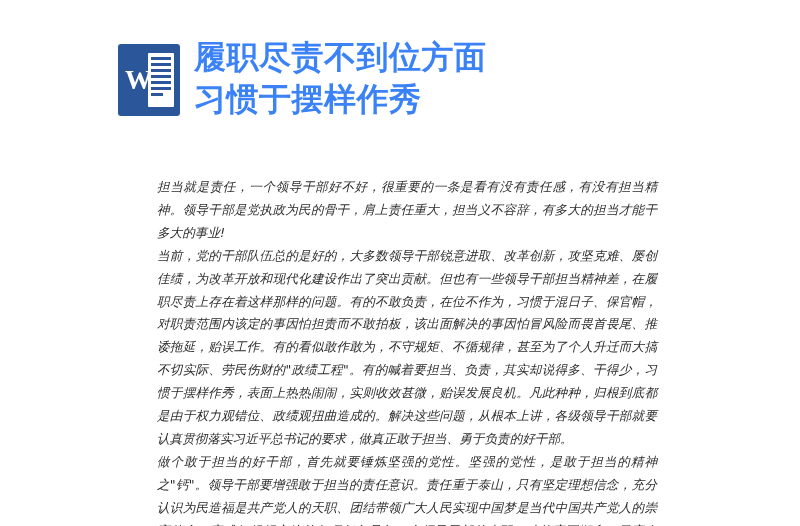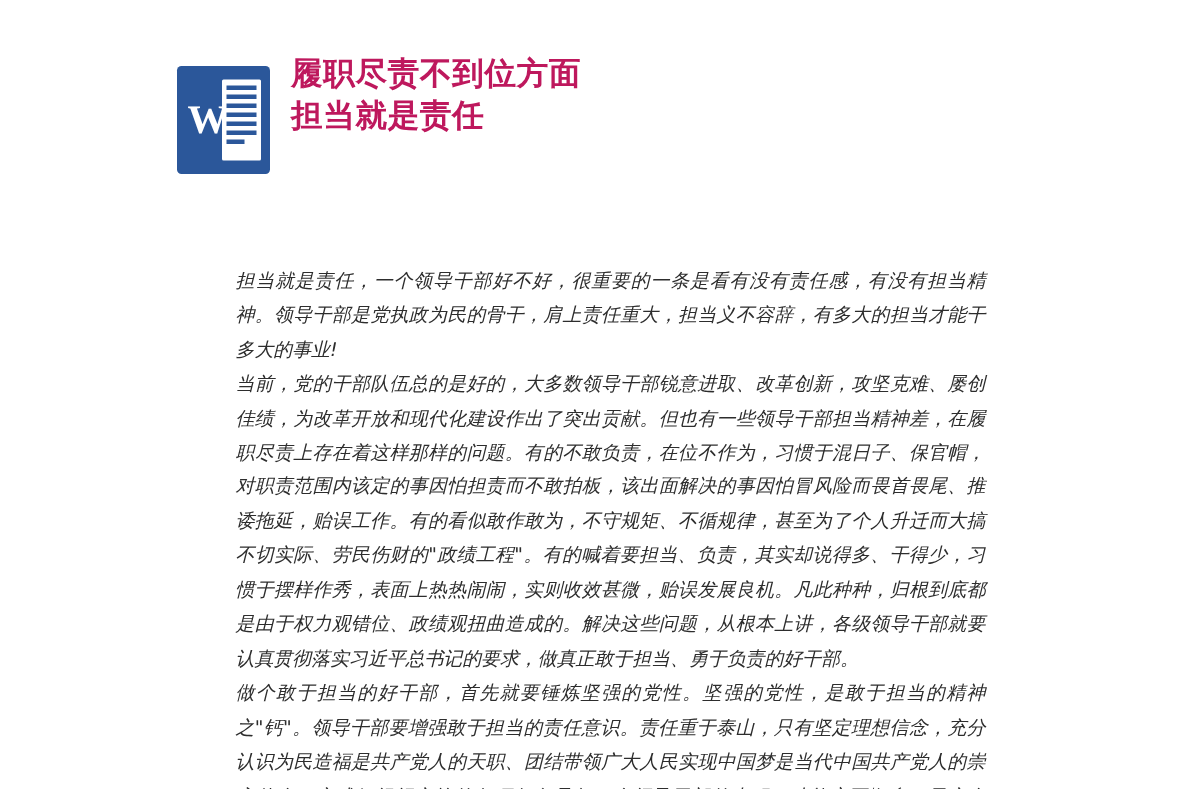--- a/index.html
+++ b/index.html
@@ -72,9 +72,9 @@
   }
   .title-line {
     font-family: "DejaVu Sans", "Liberation Sans", sans-serif;
-    font-size: 21px;
+    font-size: 32px;
     font-weight: bold;
-    color: #be185d;
+    color: #3b82f6;
     line-height: 1.32;
     letter-spacing: 0.5px;
     white-space: nowrap;

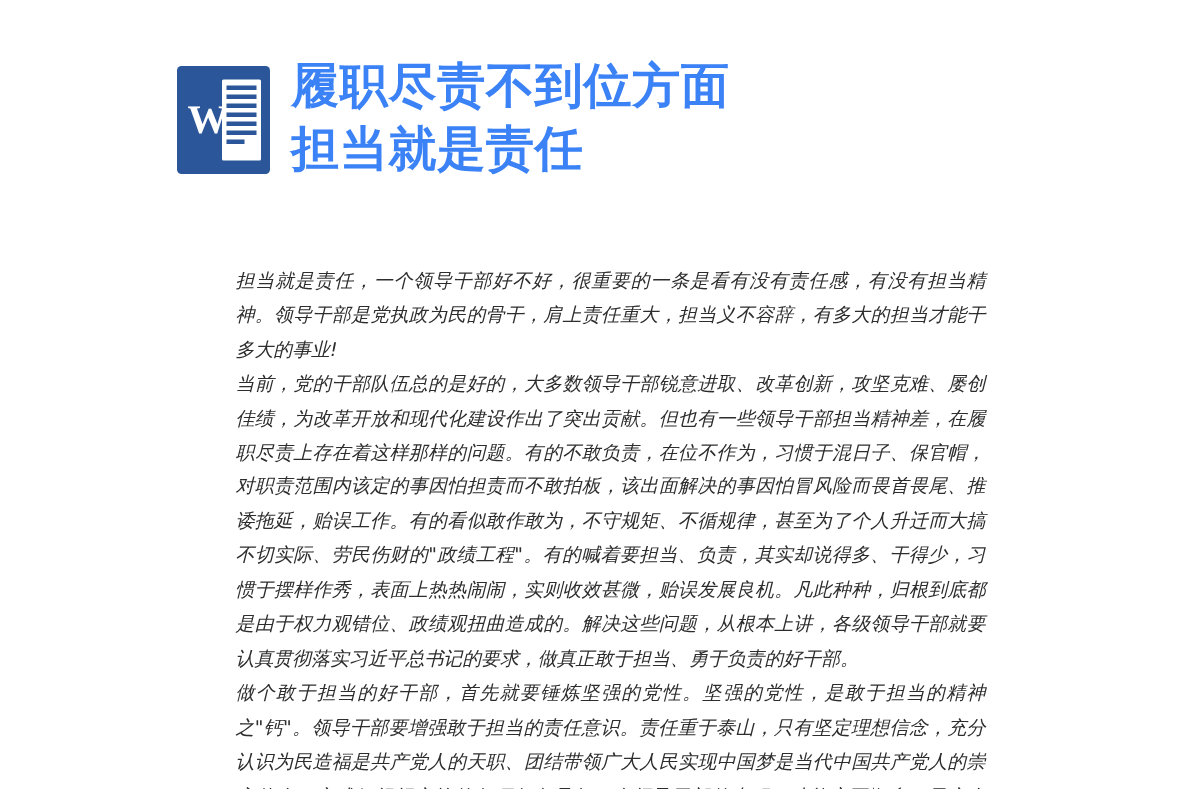--- a/index.html
+++ b/index.html
@@ -116,7 +116,7 @@
     </div>
     <div class="title-block">
       <div class="title-line">履职尽责不到位方面</div>
-      <div class="title-line">担当就是责任</div>
+      <div class="title-line">习惯于摆样作秀</div>
     </div>
   </div>
 

